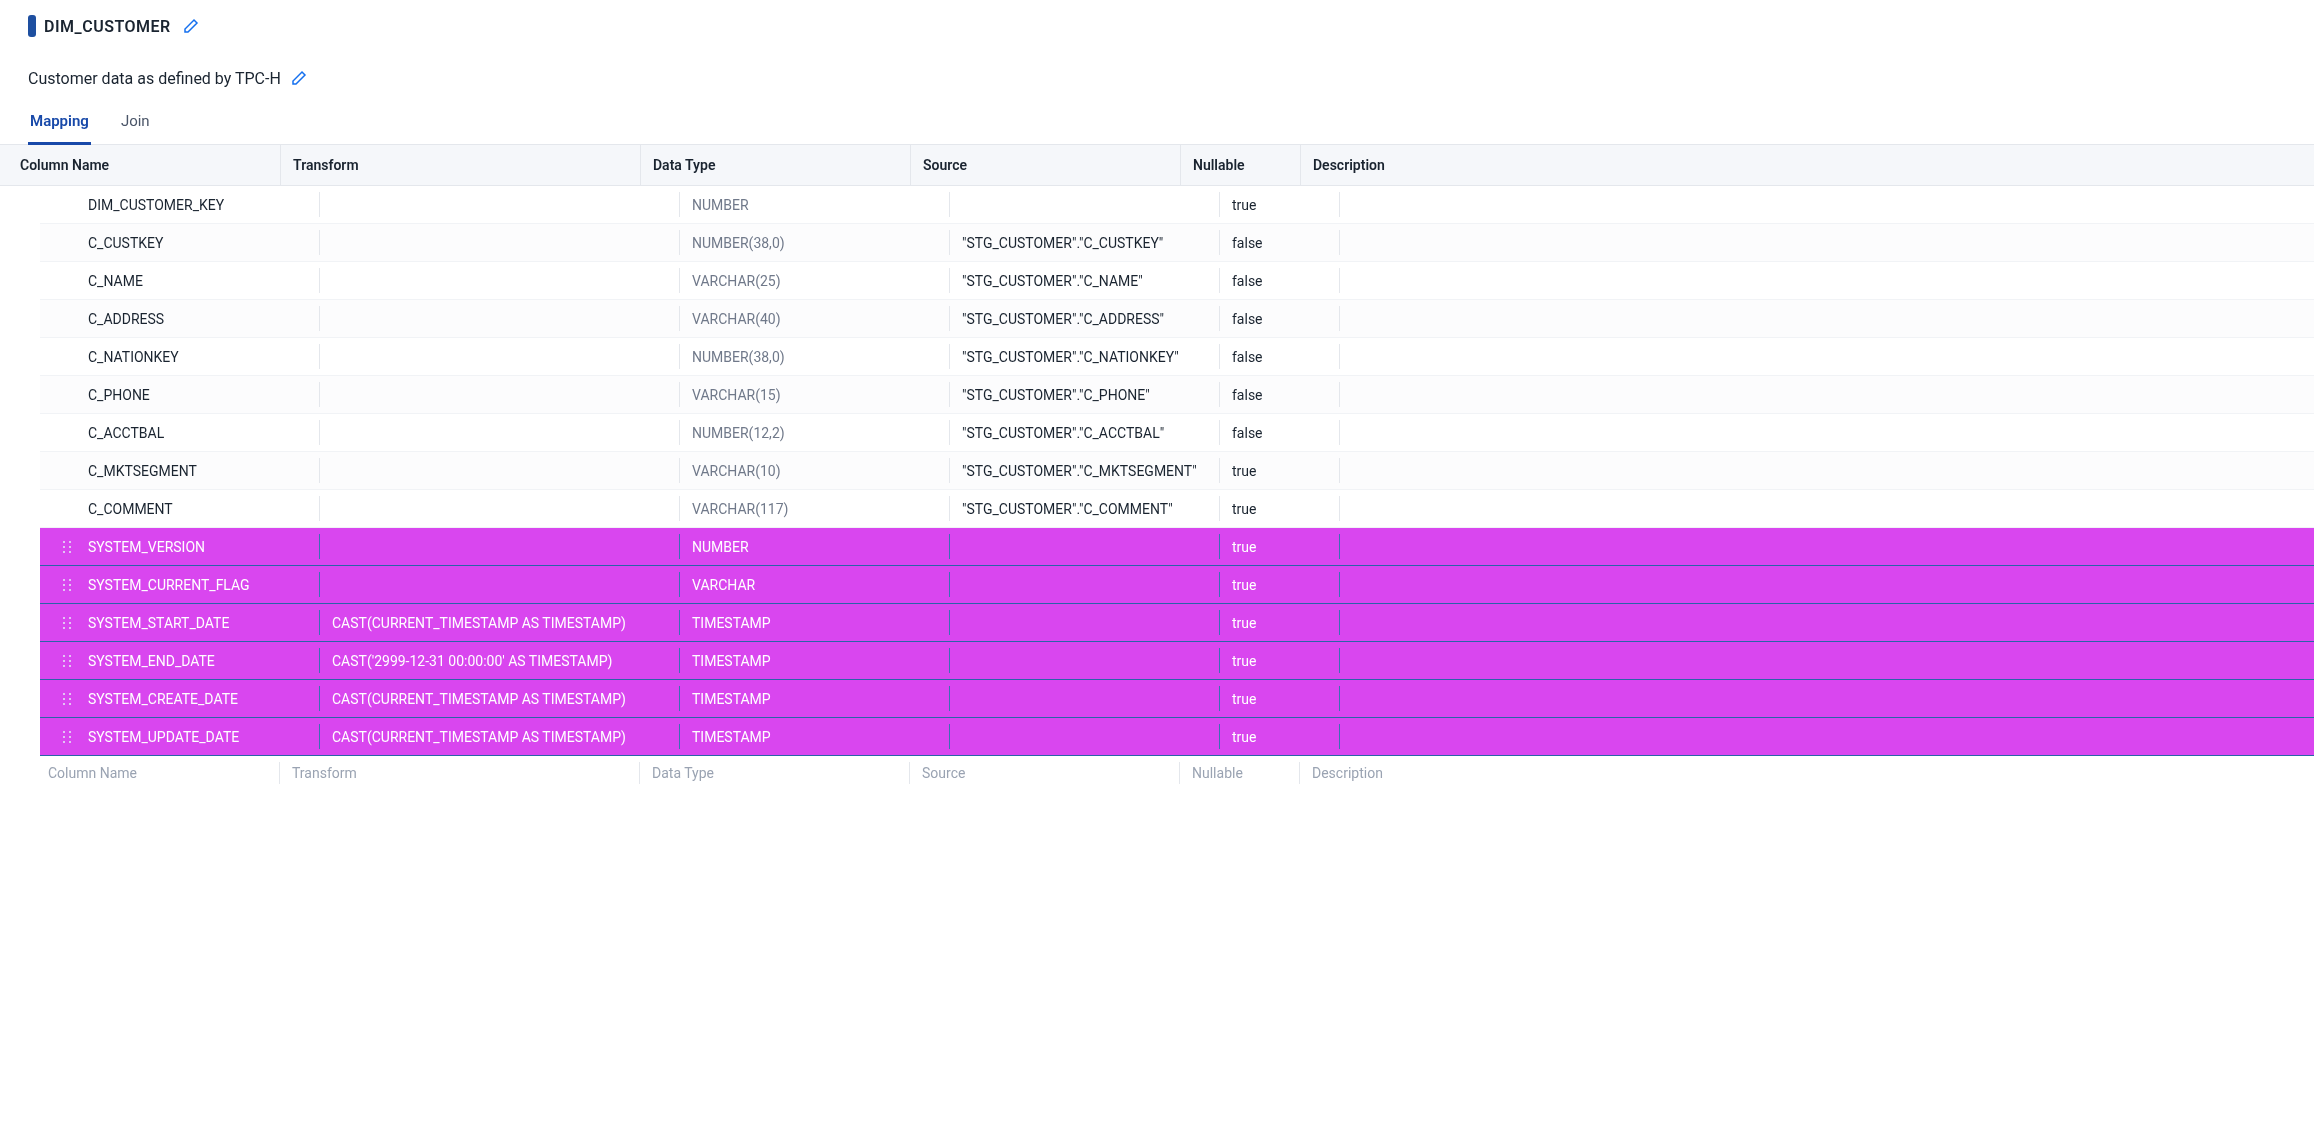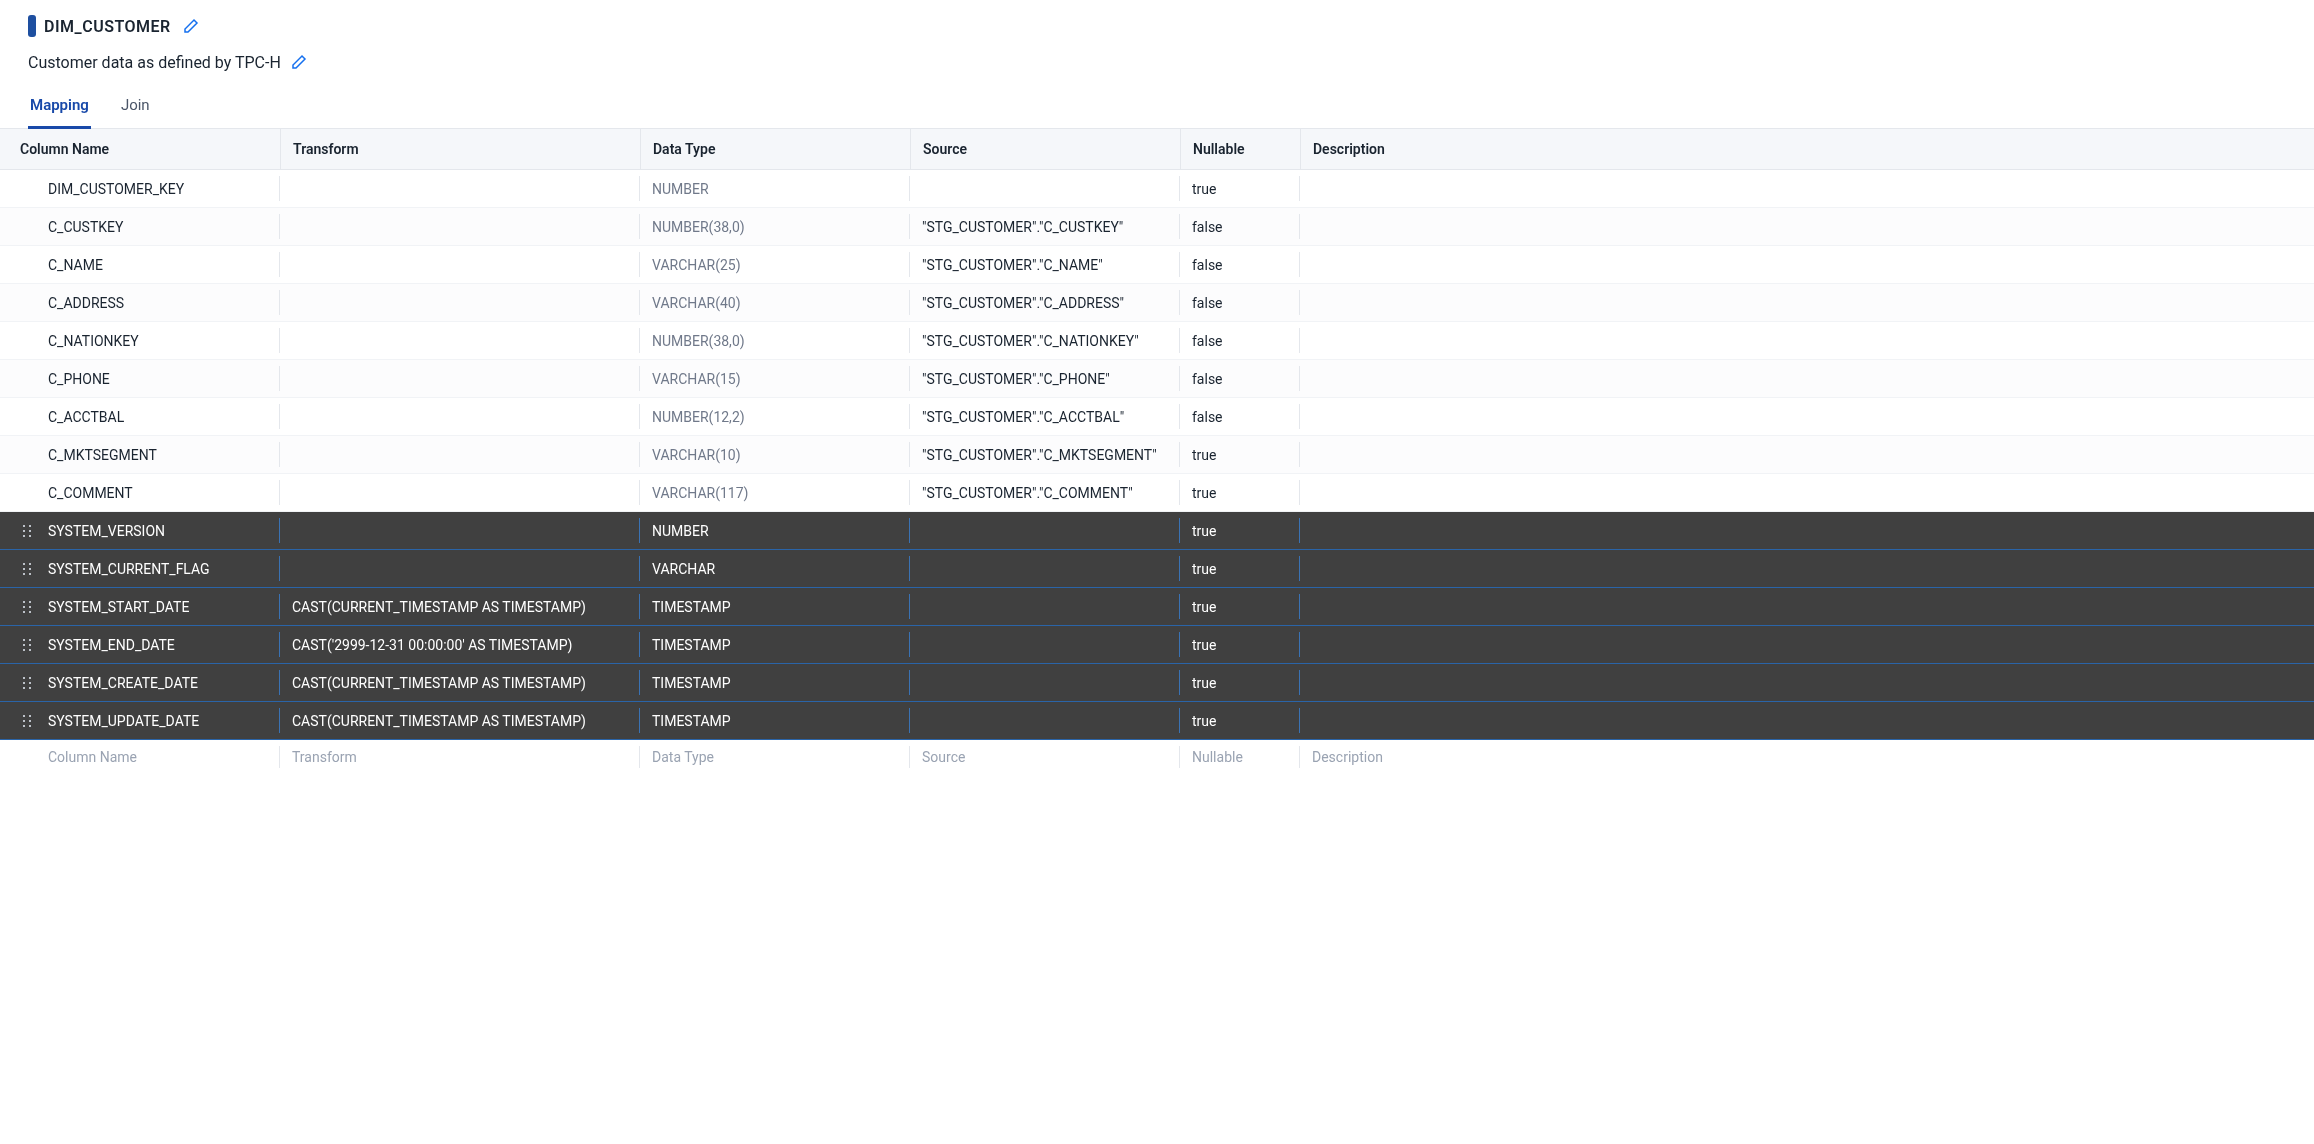--- a/index.html
+++ b/index.html
@@ -43,7 +43,7 @@
     display: flex;
     align-items: center;
     gap: 6px;
-    margin-top: 12px;
+    margin-top: 28px;
   }
   .subtitle-text {
     font-size: 16px;

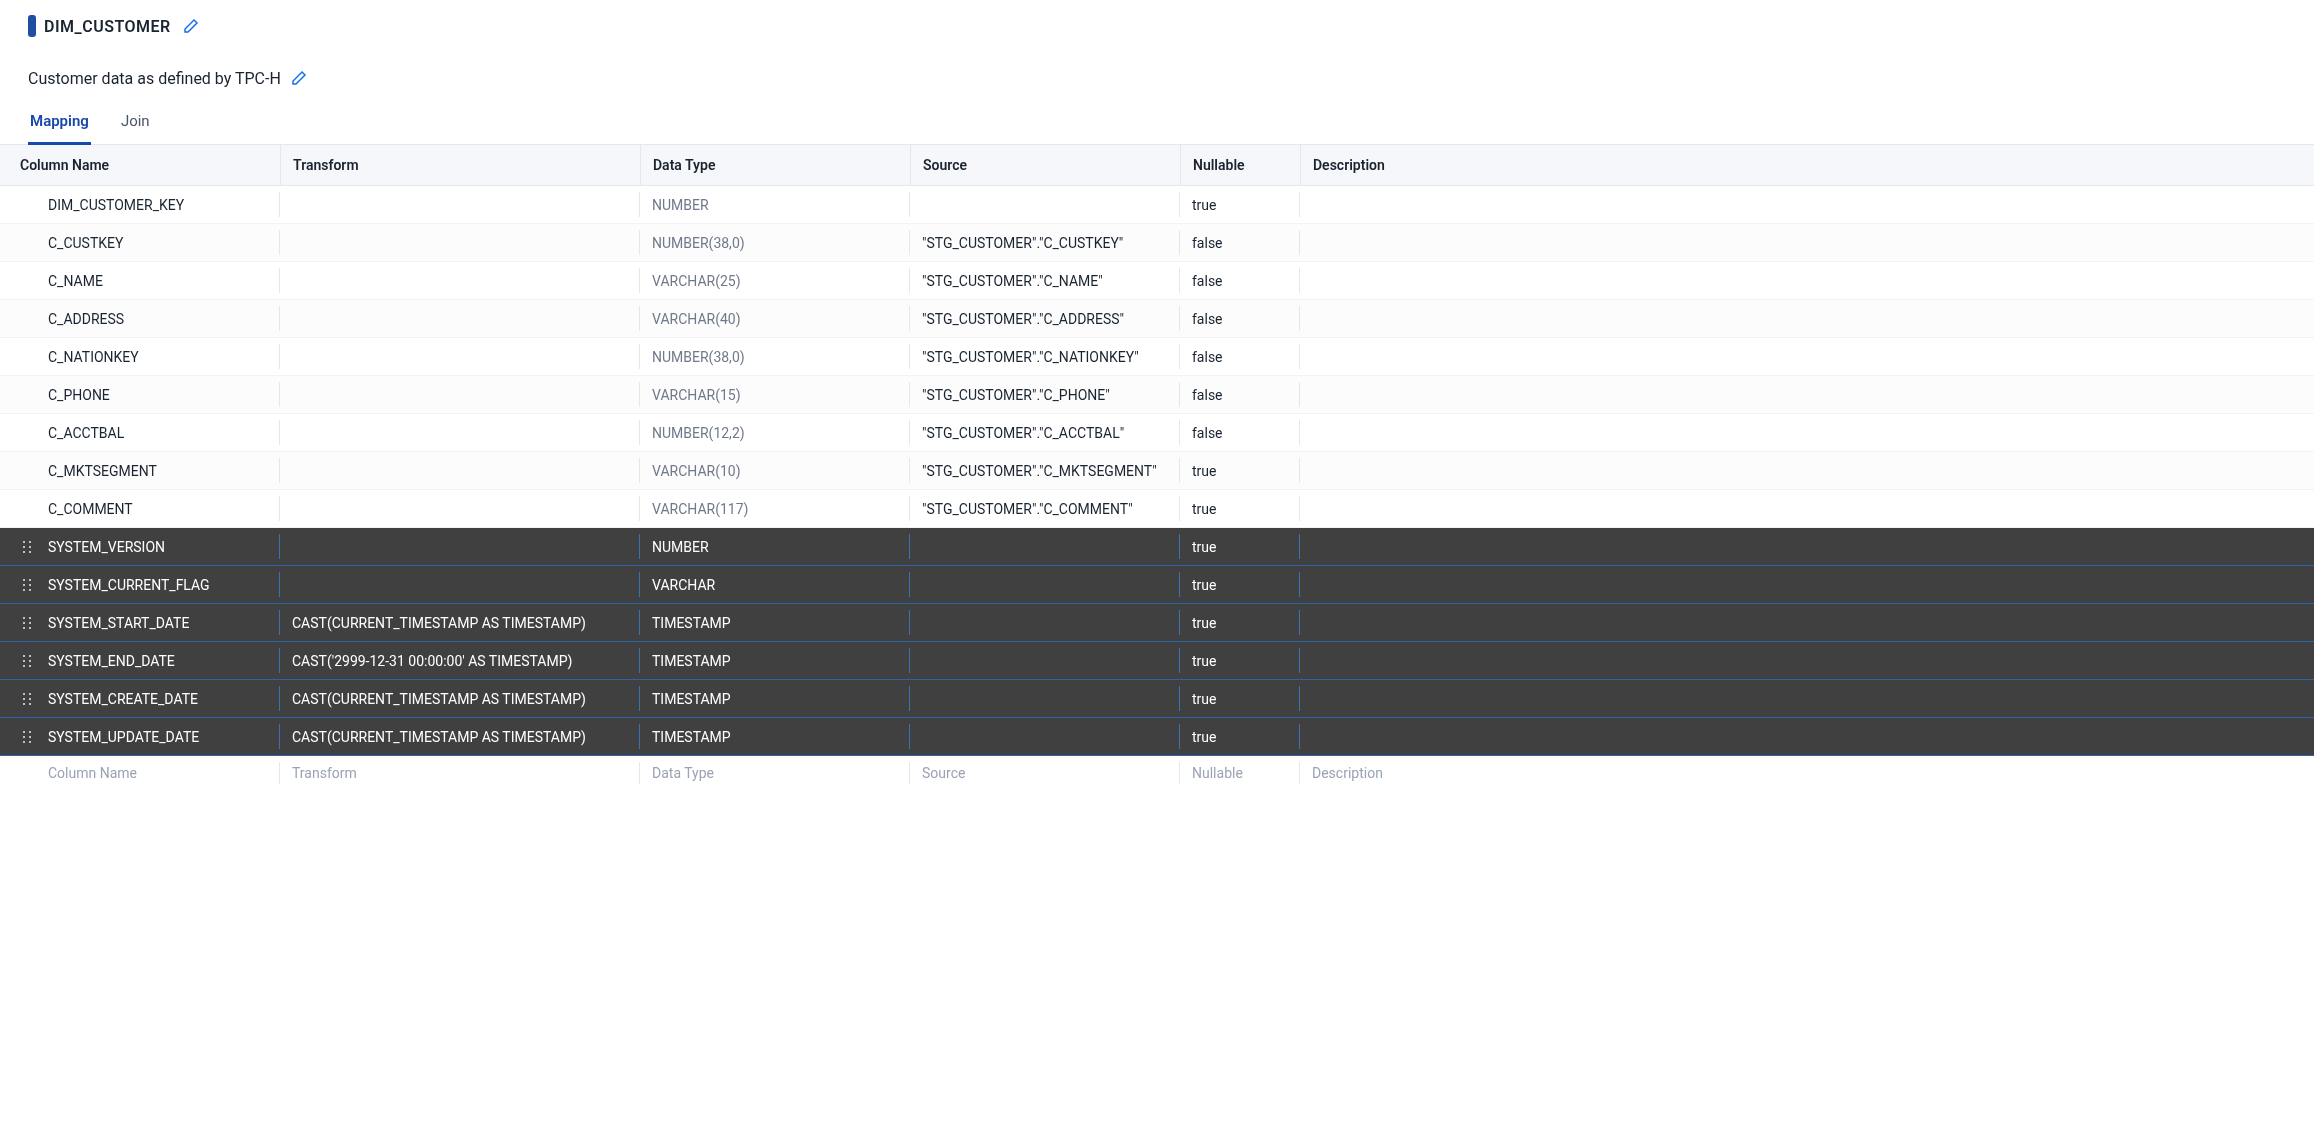--- a/index.html
+++ b/index.html
@@ -103,6 +103,7 @@
   .trow {
     height: 38px;
     border-bottom: 1px solid #f1f3f6;
+    margin-left: 40px;
   }
   .trow:nth-child(even):not(.selected) { background: #fcfcfd; }
   .td {

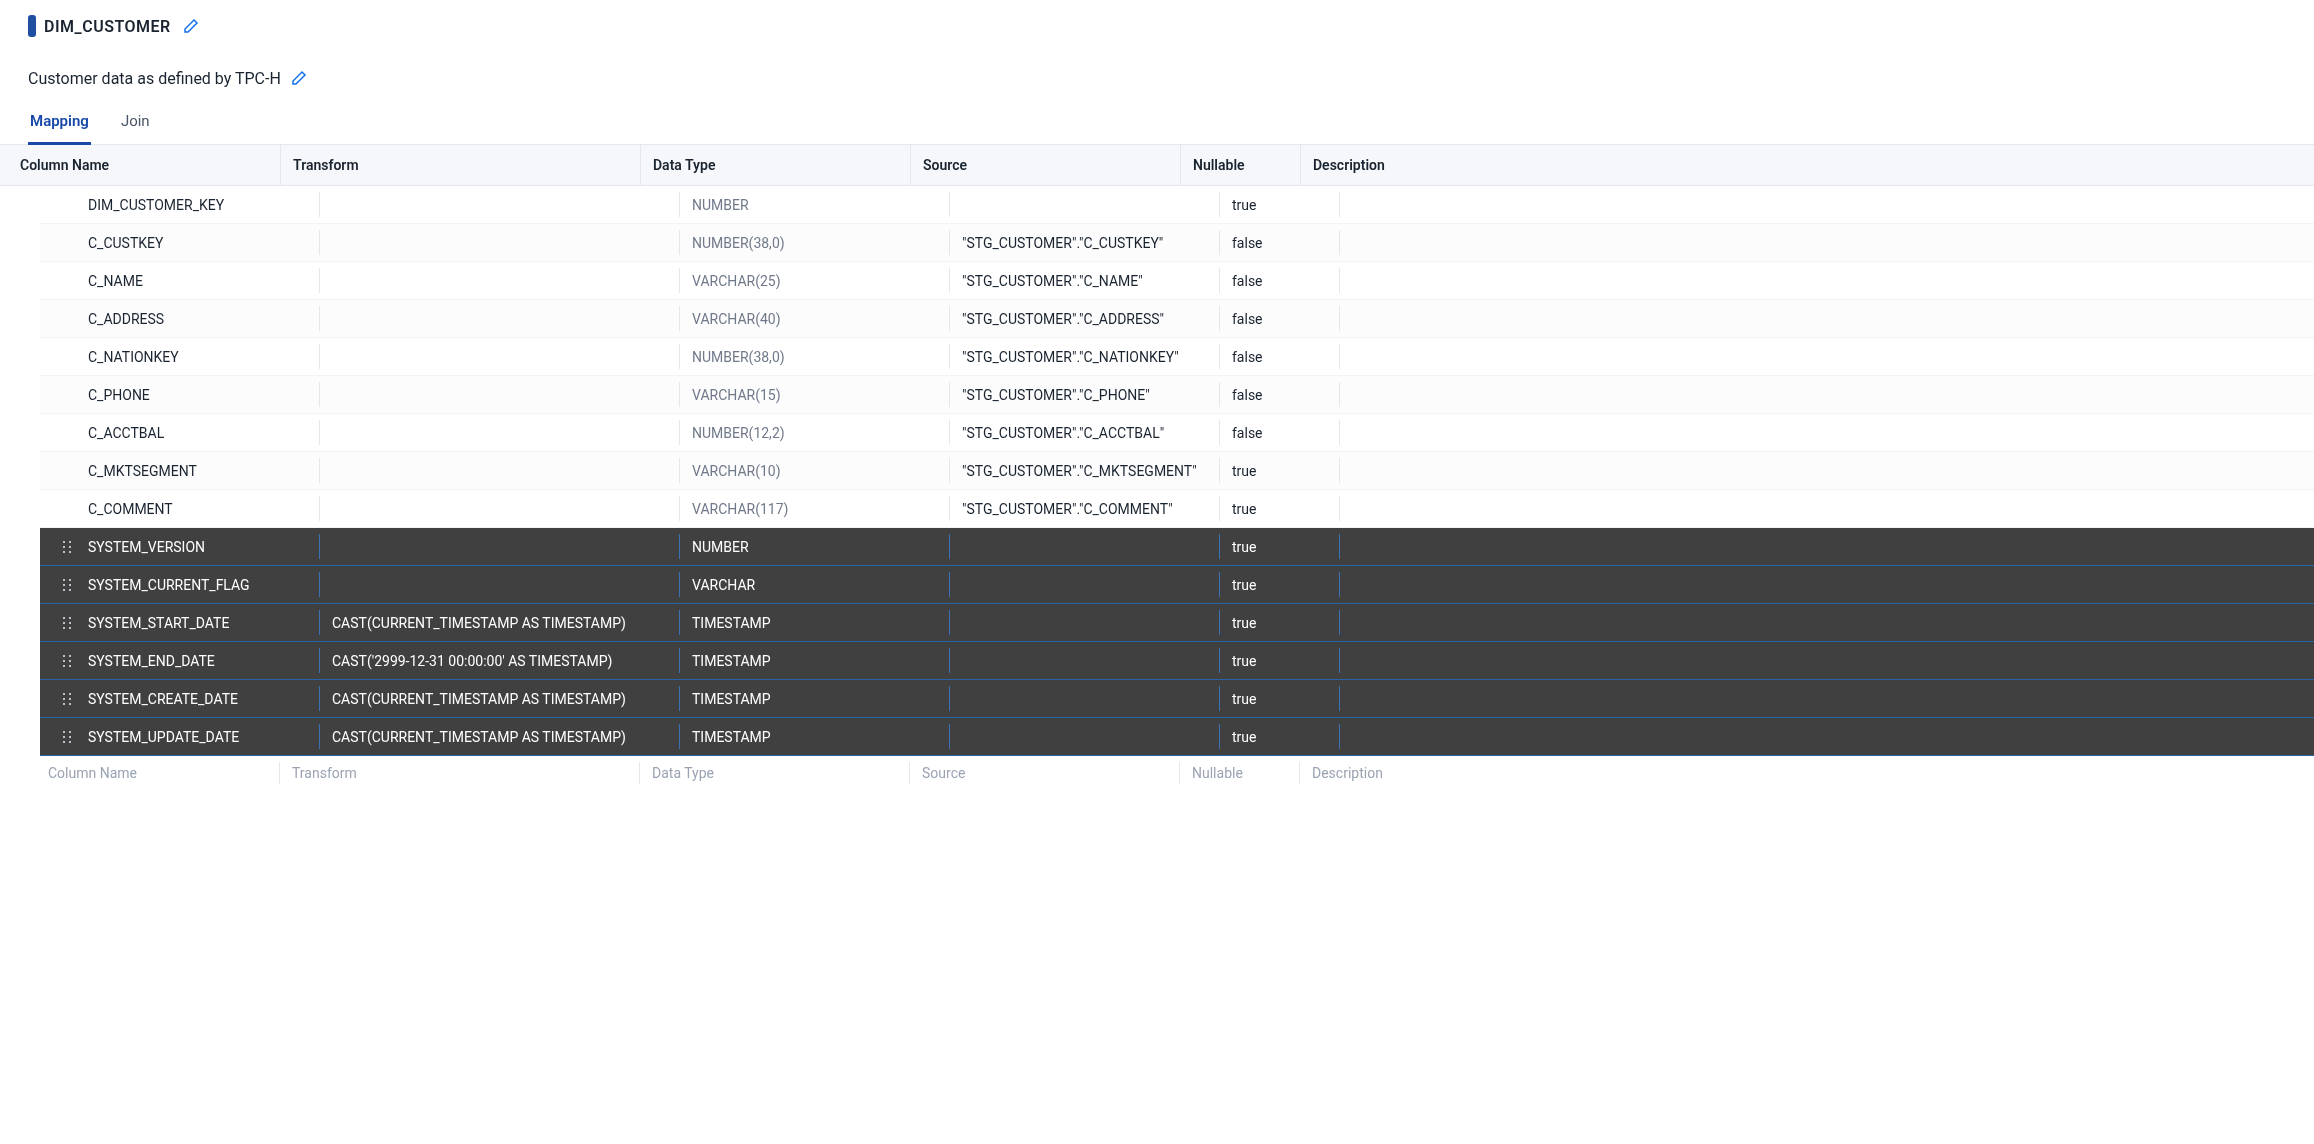--- a/index.html
+++ b/index.html
@@ -140,7 +140,7 @@
   .drag-handle svg { width: 12px; height: 14px; }
 
   .trow.selected {
-    background: #404040;
+    background: #d946ef;
     color: #fff;
     border-bottom: 1px solid #2a64a8;
   }

